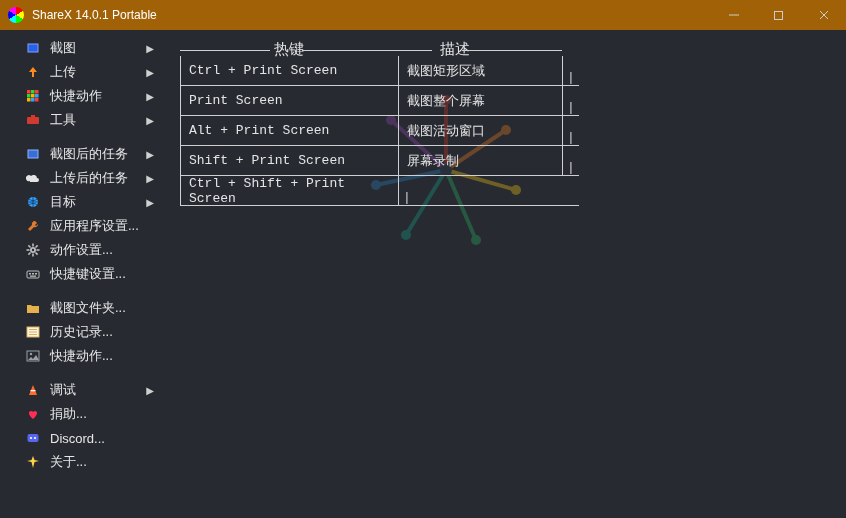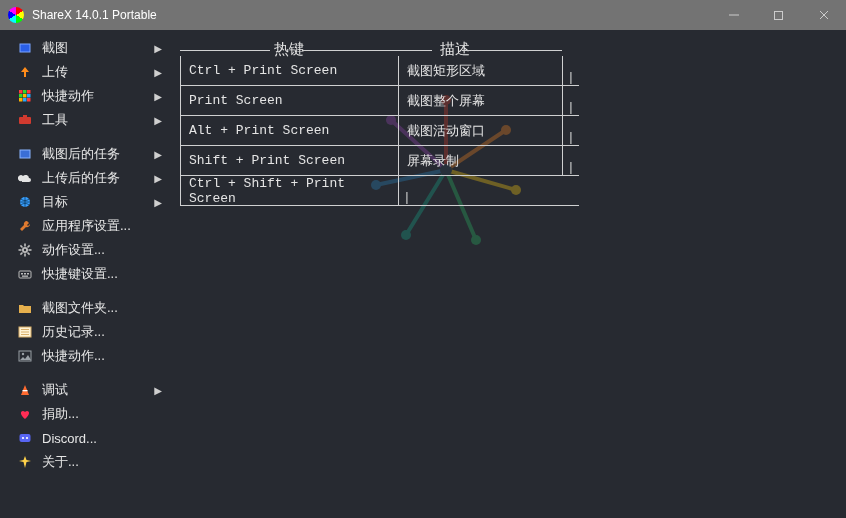--- a/index.html
+++ b/index.html
@@ -13,7 +13,7 @@
   .window { width: 100%; height: 100%; display: flex; flex-direction: column; }
   .titlebar {
     height: 30px;
-    background: #737373;
+    background: #a16207;
     display: flex;
     align-items: center;
     color: #fff;

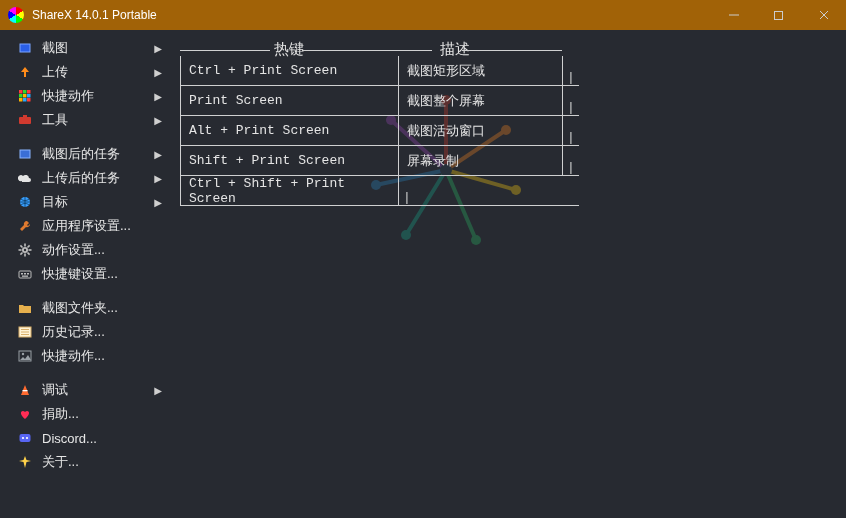--- a/index.html
+++ b/index.html
@@ -42,7 +42,7 @@
   }
   .sidebar {
     width: 176px;
-    padding: 6px 4px;
+    padding: 6px 12px;
     display: flex;
     flex-direction: column;
   }

